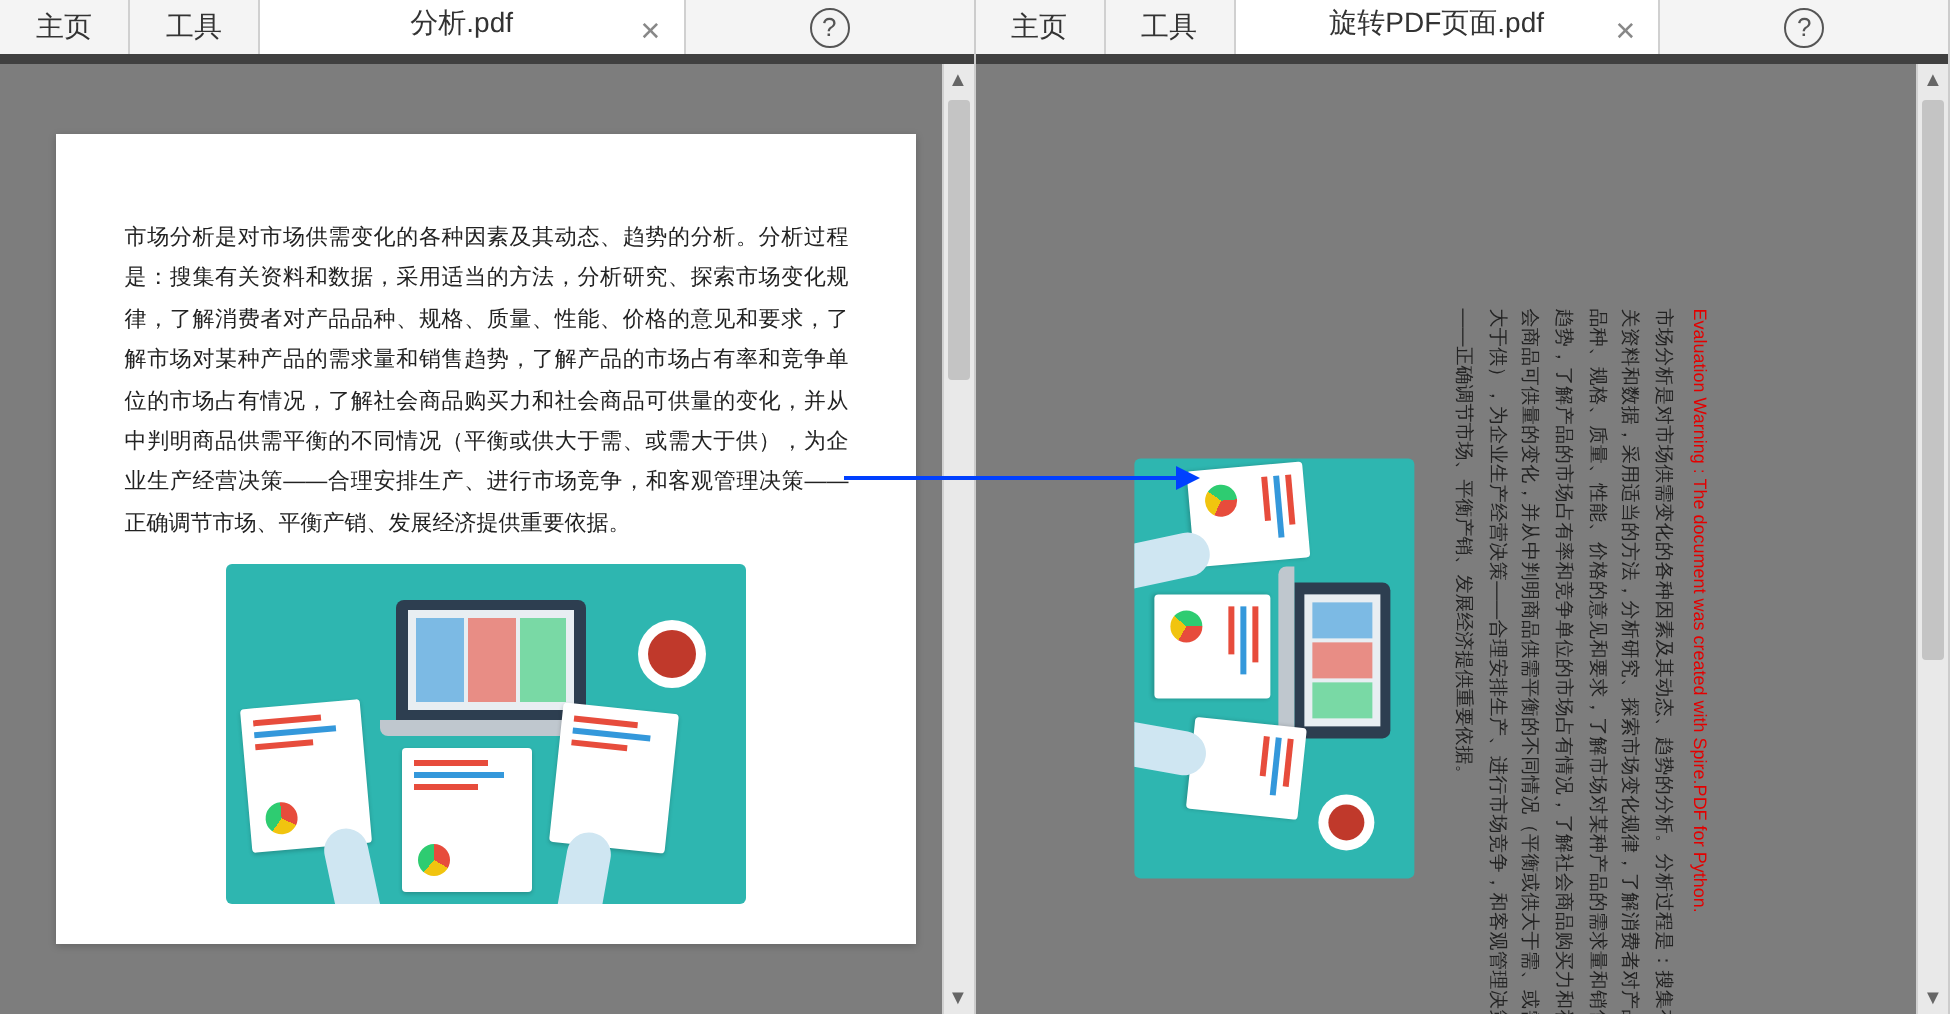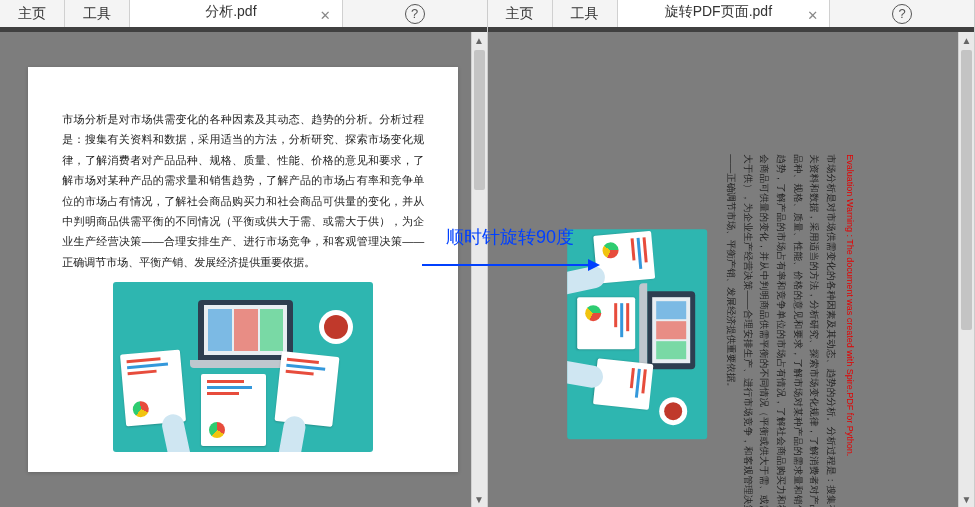--- a/index.html
+++ b/index.html
@@ -169,7 +169,6 @@
   </div>
 
   <div class="arrow-overlay">
-    <div class="arrow-label">顺时针旋转90度</div>
     <svg class="arrow-line" viewBox="0 0 180 28">
       <line x1="2" y1="14" x2="168" y2="14" stroke="#0040ff" stroke-width="2"></line>
       <polygon points="168,8 180,14 168,20" fill="#0040ff"></polygon>

